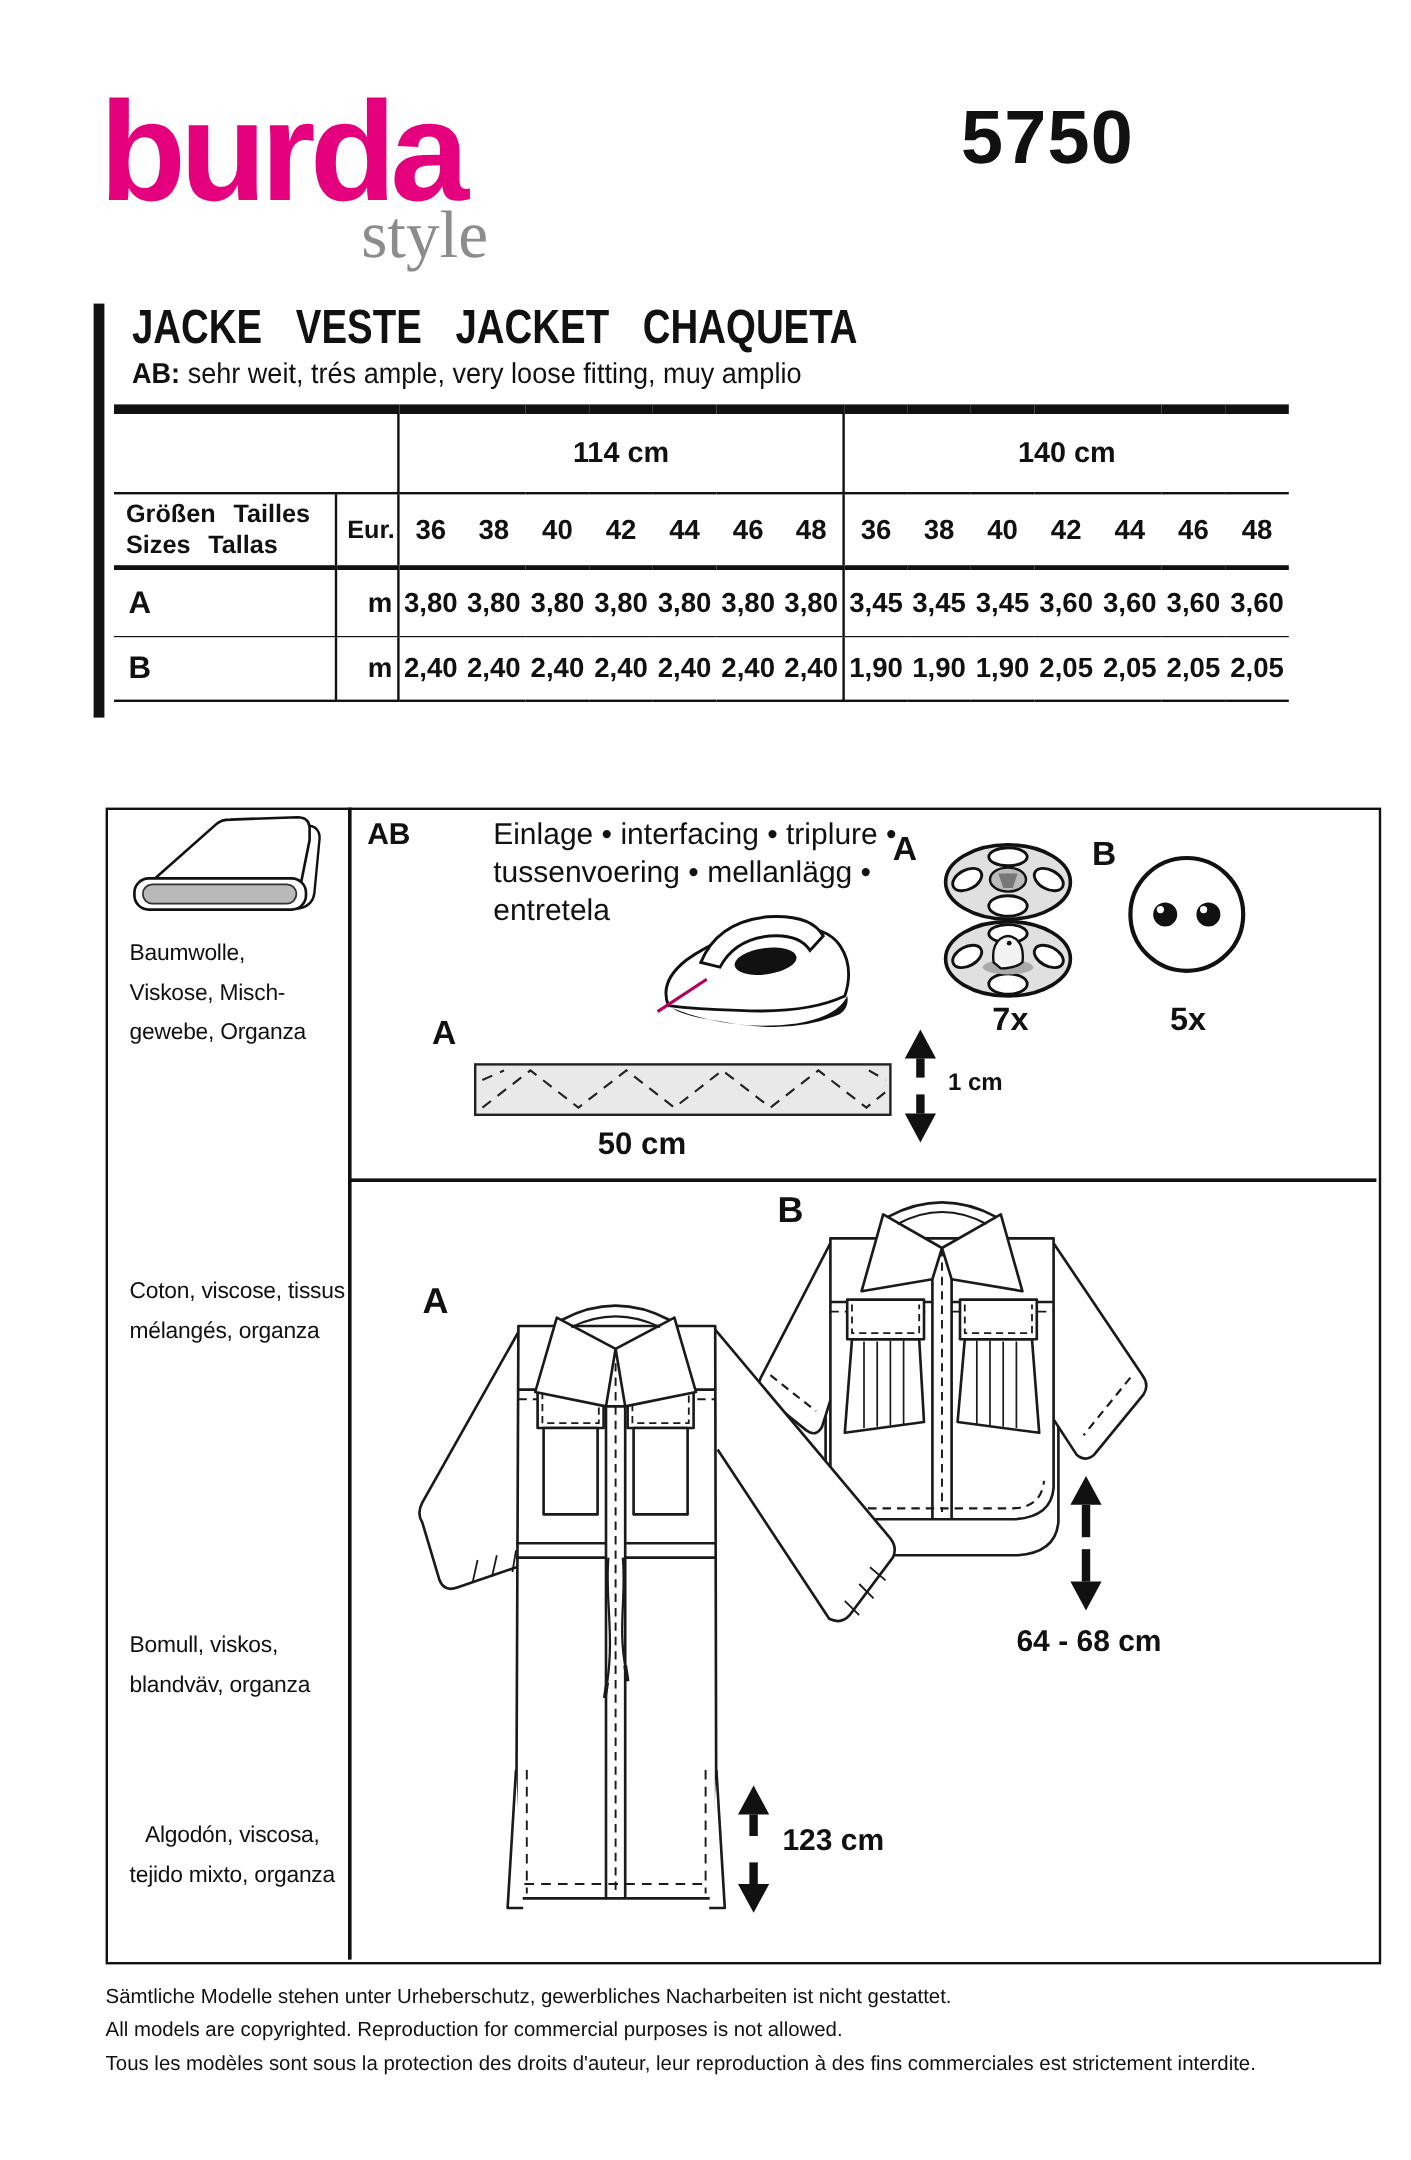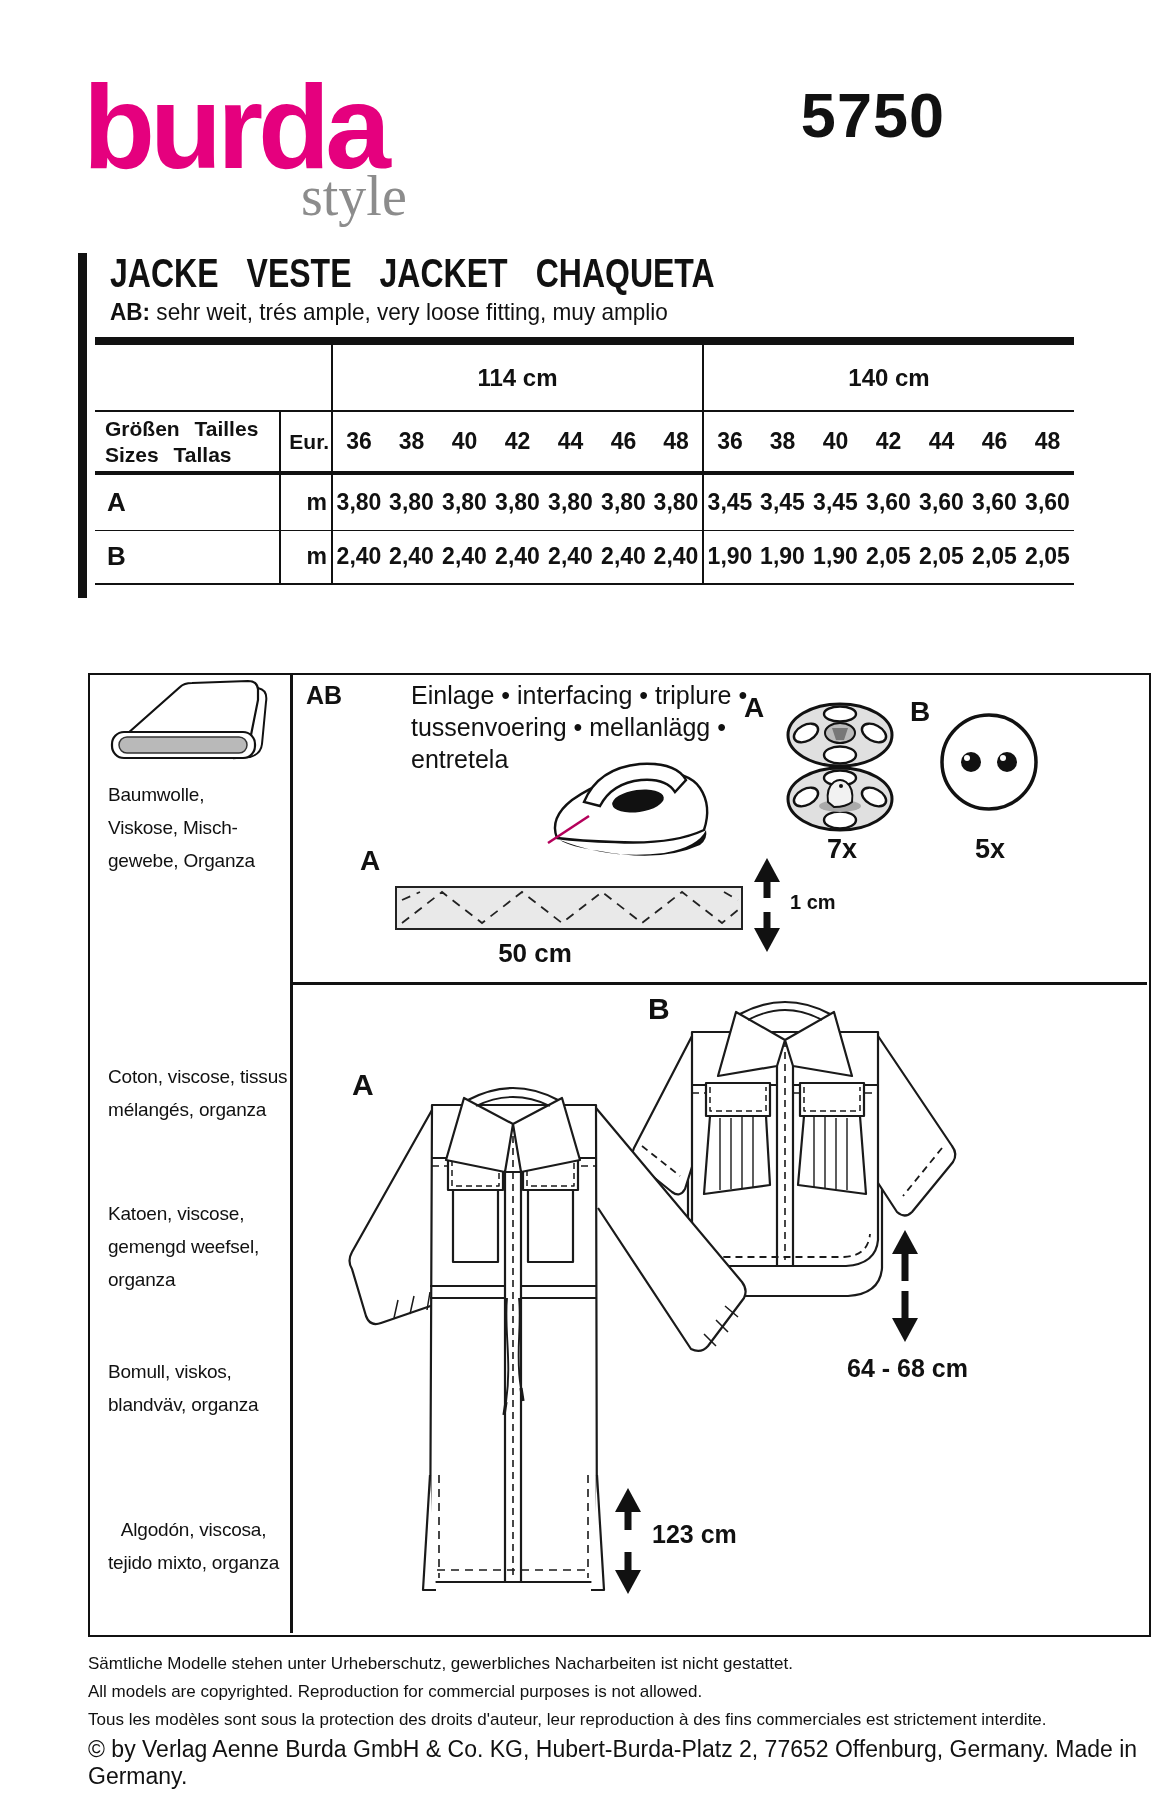--- a/index.html
+++ b/index.html
@@ -164,11 +164,6 @@
     <div>Coton, viscose, tissus</div>
     <div>mélangés, organza</div>
   </div>
-  <div class="abs fab" style="left:108px;top:1197px;">
-    <div>Katoen, viscose,</div>
-    <div>gemengd weefsel,</div>
-    <div>organza</div>
-  </div>
   <div class="abs fab" style="left:108px;top:1355px;">
     <div>Bomull, viskos,</div>
     <div>blandväv, organza</div>

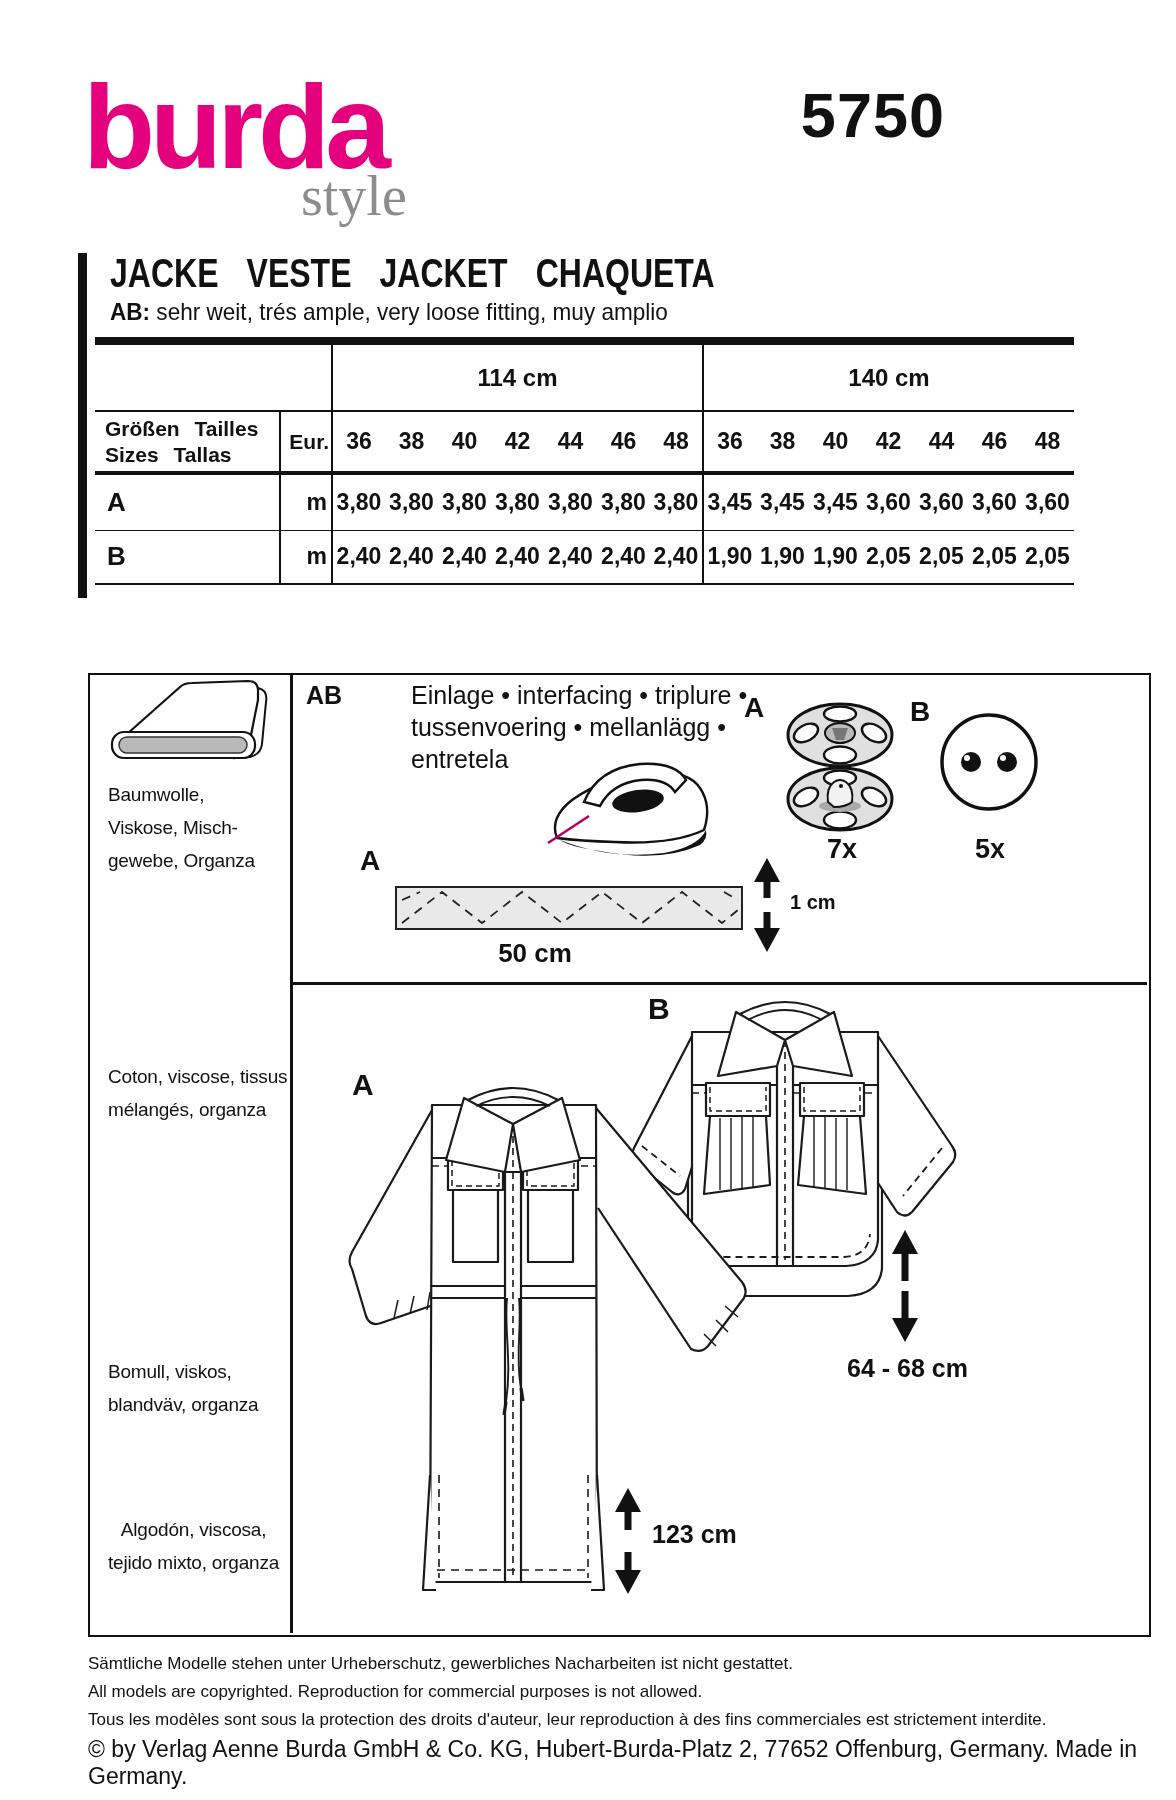--- a/index.html
+++ b/index.html
@@ -317,7 +317,6 @@
     <div>All models are copyrighted. Reproduction for commercial purposes is not allowed.</div>
     <div>Tous les modèles sont sous la protection des droits d'auteur, leur reproduction à des fins commerciales est strictement interdite.</div>
   </div>
-  <div class="abs foot-c" style="left:88px;top:1736px;width:1070px;">© by Verlag Aenne Burda GmbH &amp; Co. KG, Hubert-Burda-Platz 2, 77652 Offenburg, Germany. Made in Germany.</div>
 
 </div>
 

